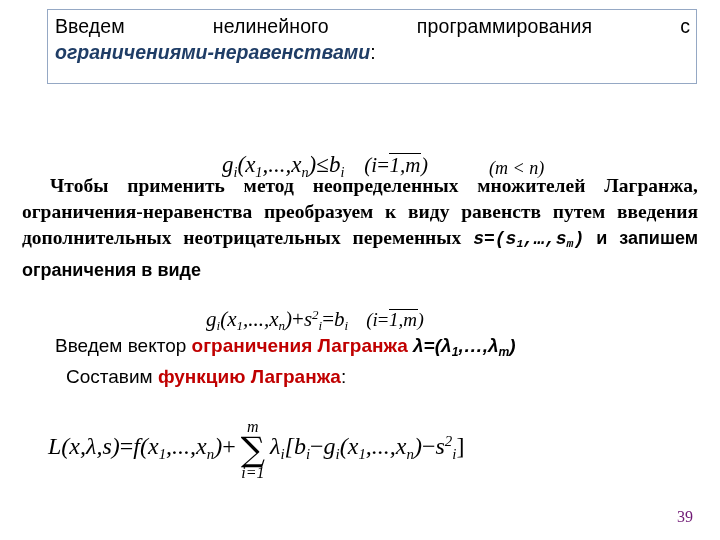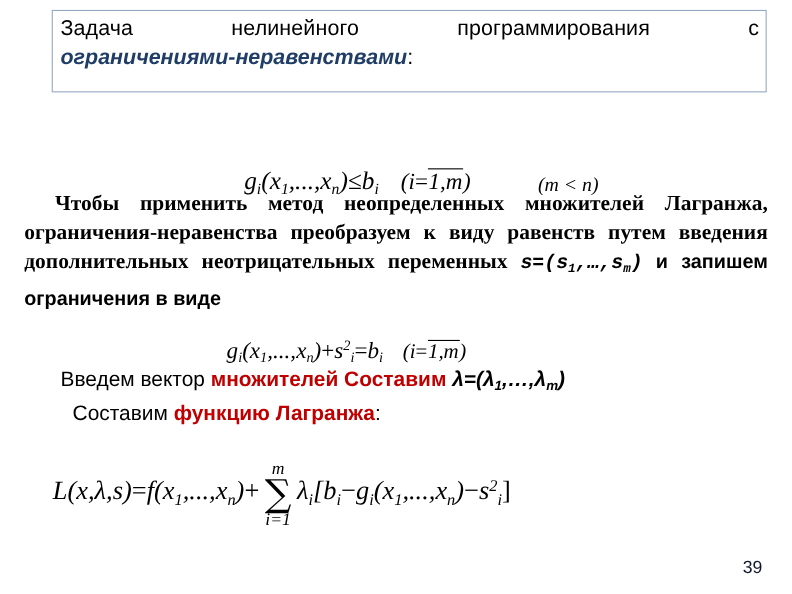--- a/index.html
+++ b/index.html
@@ -223,7 +223,7 @@
 <div class="slide">
 
   <div class="title-box">
-    <div class="title-line title-line-1">Задача нелинейного программирования с</div>
+    <div class="title-line title-line-1">Введем нелинейного программирования с</div>
     <div class="title-line title-line-2"><span class="title-em">ограничениями-неравенствами</span><span class="title-colon">:</span></div>
   </div>
 

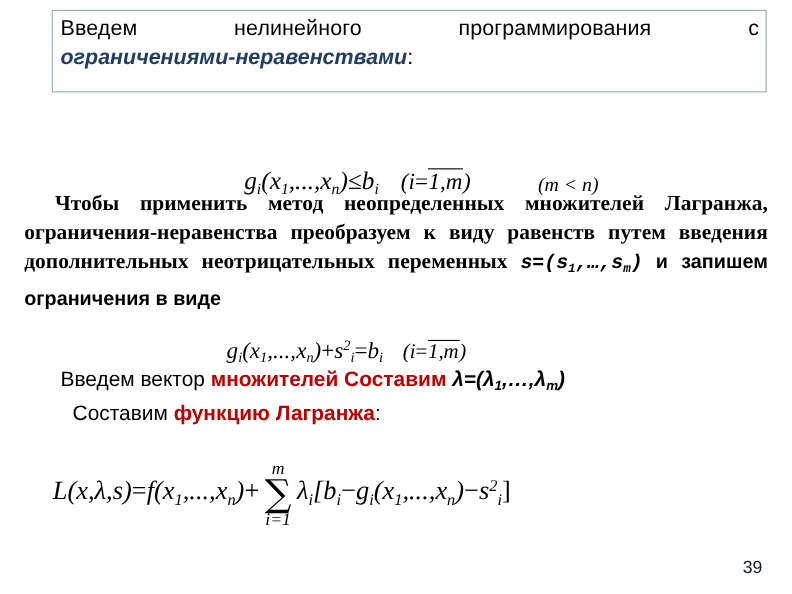--- a/index.html
+++ b/index.html
@@ -236,7 +236,7 @@
 
   <div class="eq3 math"><span>g</span><sub>i</sub><span>(</span><span>x</span><sub>1</sub><span>,...,</span><span>x</span><sub>n</sub><span>)</span><span class="up">+</span><span>s</span><sup>2</sup><sub>i</sub><span class="up">=</span><span>b</span><sub>i</sub><span class="cond"><span>(</span><span>i</span><span class="up">=</span><span class="ovl">1,m</span><span>)</span></span></div>
 
-  <div class="line-lambda"><span>Введем вектор </span><span class="red">множителей Составим</span><span> </span><span class="vecsym"><span>λ</span><span>=(</span><span>λ</span><sub>1</sub><span>,…,</span><span>λ</span><sub>m</sub><span>)</span></span></div>
+  <div class="line-lambda"><span>Введем вектор </span><span class="red">ограничения Лагранжа</span><span> </span><span class="vecsym"><span>λ</span><span>=(</span><span>λ</span><sub>1</sub><span>,…,</span><span>λ</span><sub>m</sub><span>)</span></span></div>
 
   <div class="line-lagr"><span>Составим </span><span class="red">функцию Лагранжа</span><span>:</span></div>
 

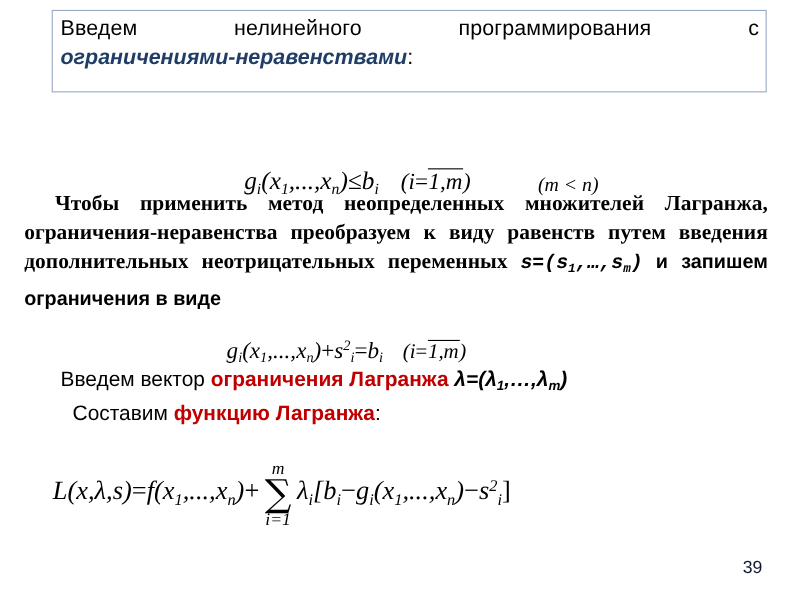--- a/index.html
+++ b/index.html
@@ -213,8 +213,8 @@
     right: 27px;
     bottom: 14px;
     font-size: 16px;
-    color: #0f172a;
-    font-family: Liberation Sans, sans-serif;
+    color: #701a75;
+    font-family: Liberation Serif, serif;
   }
 </style>
 </head>

